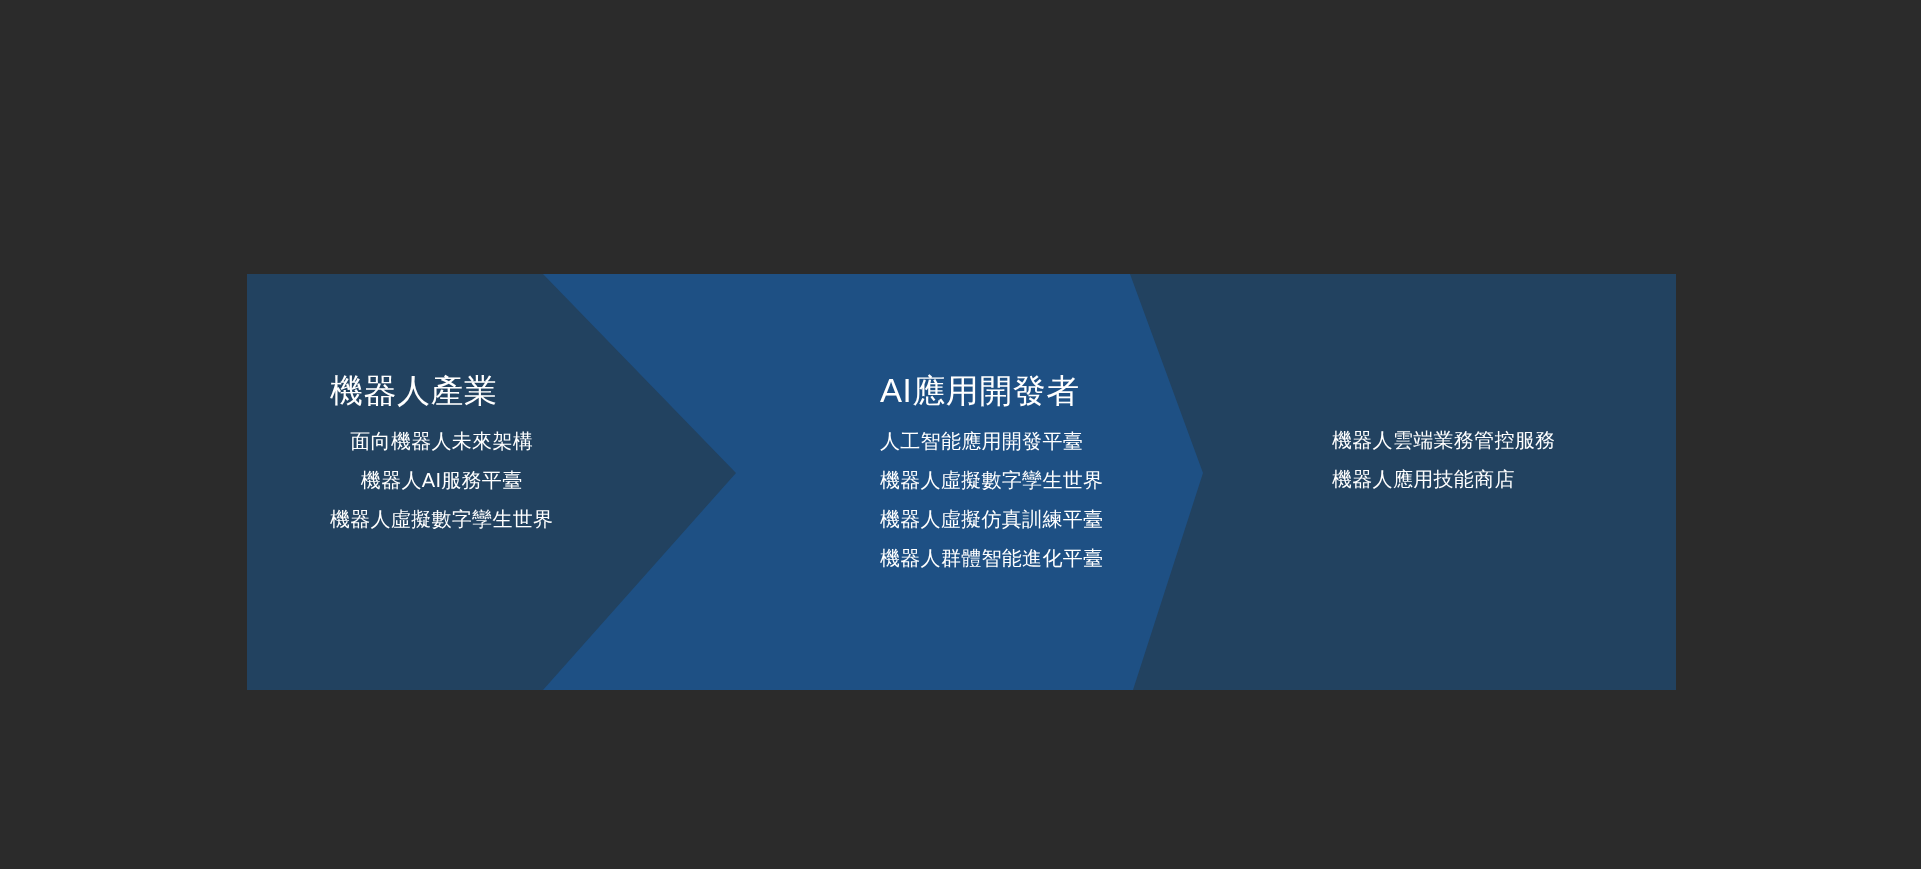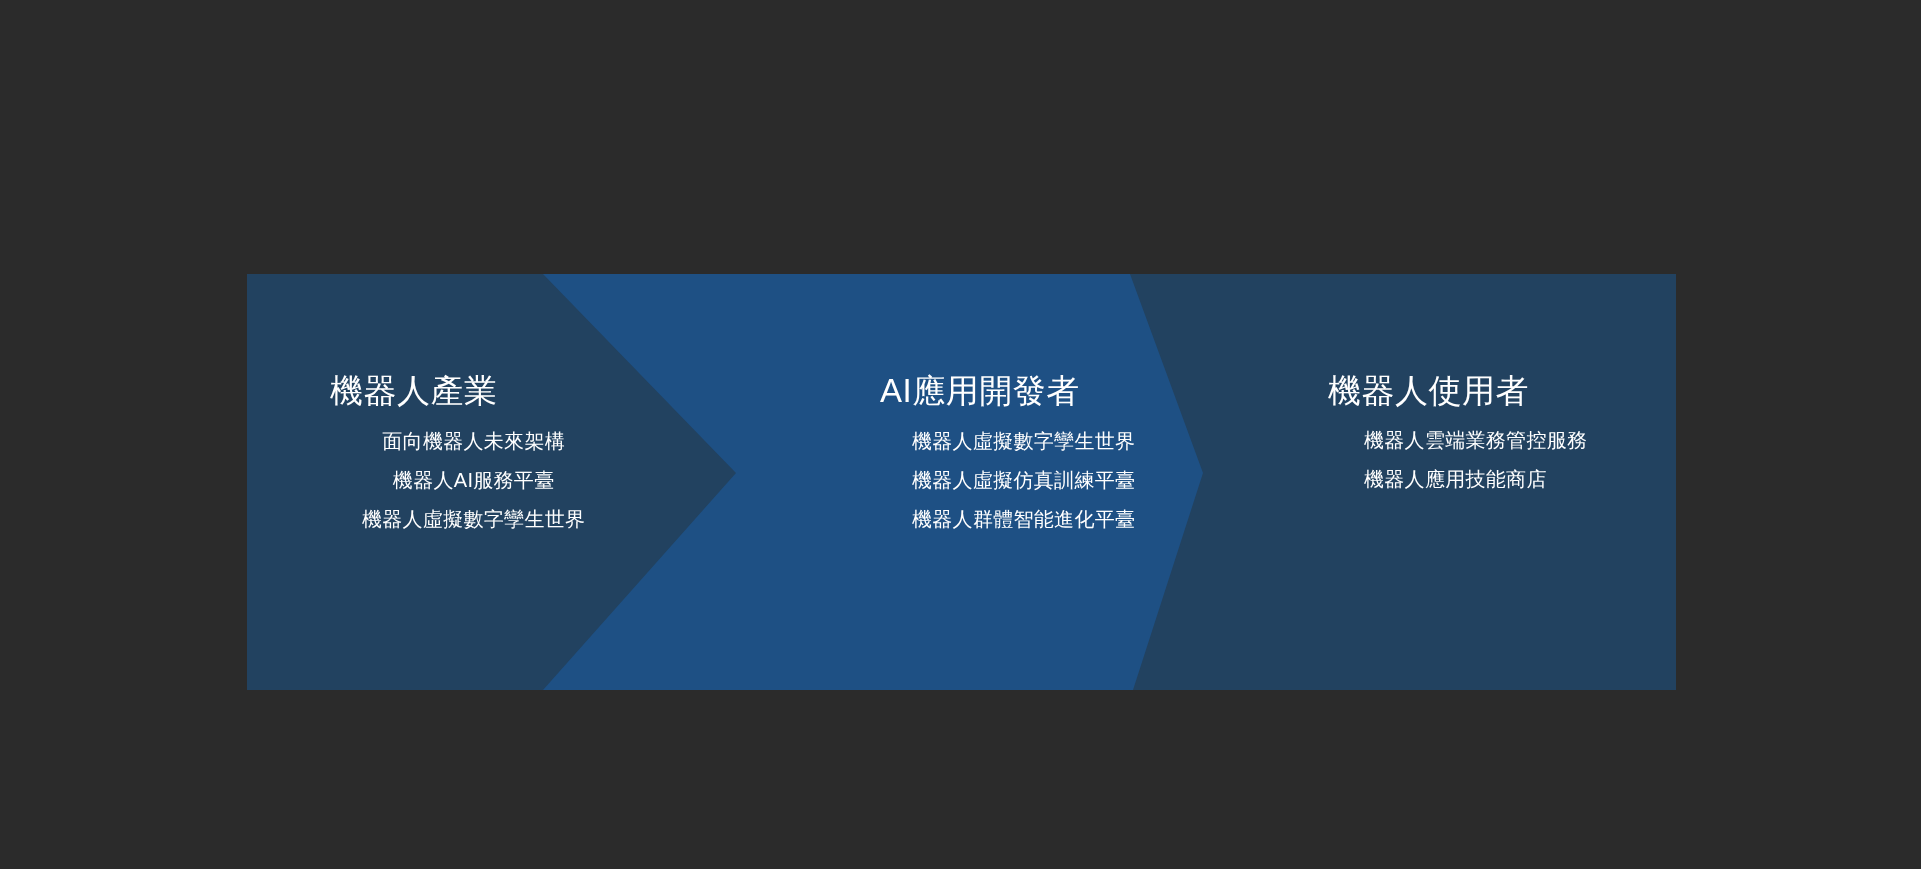--- a/index.html
+++ b/index.html
@@ -121,7 +121,6 @@
     </div>
 
     <div class="column column-3">
-      <div class="column-title">機器人使用者</div>
       <ul class="column-items">
         <li class="column-item">機器人雲端業務管控服務</li>
         <li class="column-item">機器人應用技能商店</li>

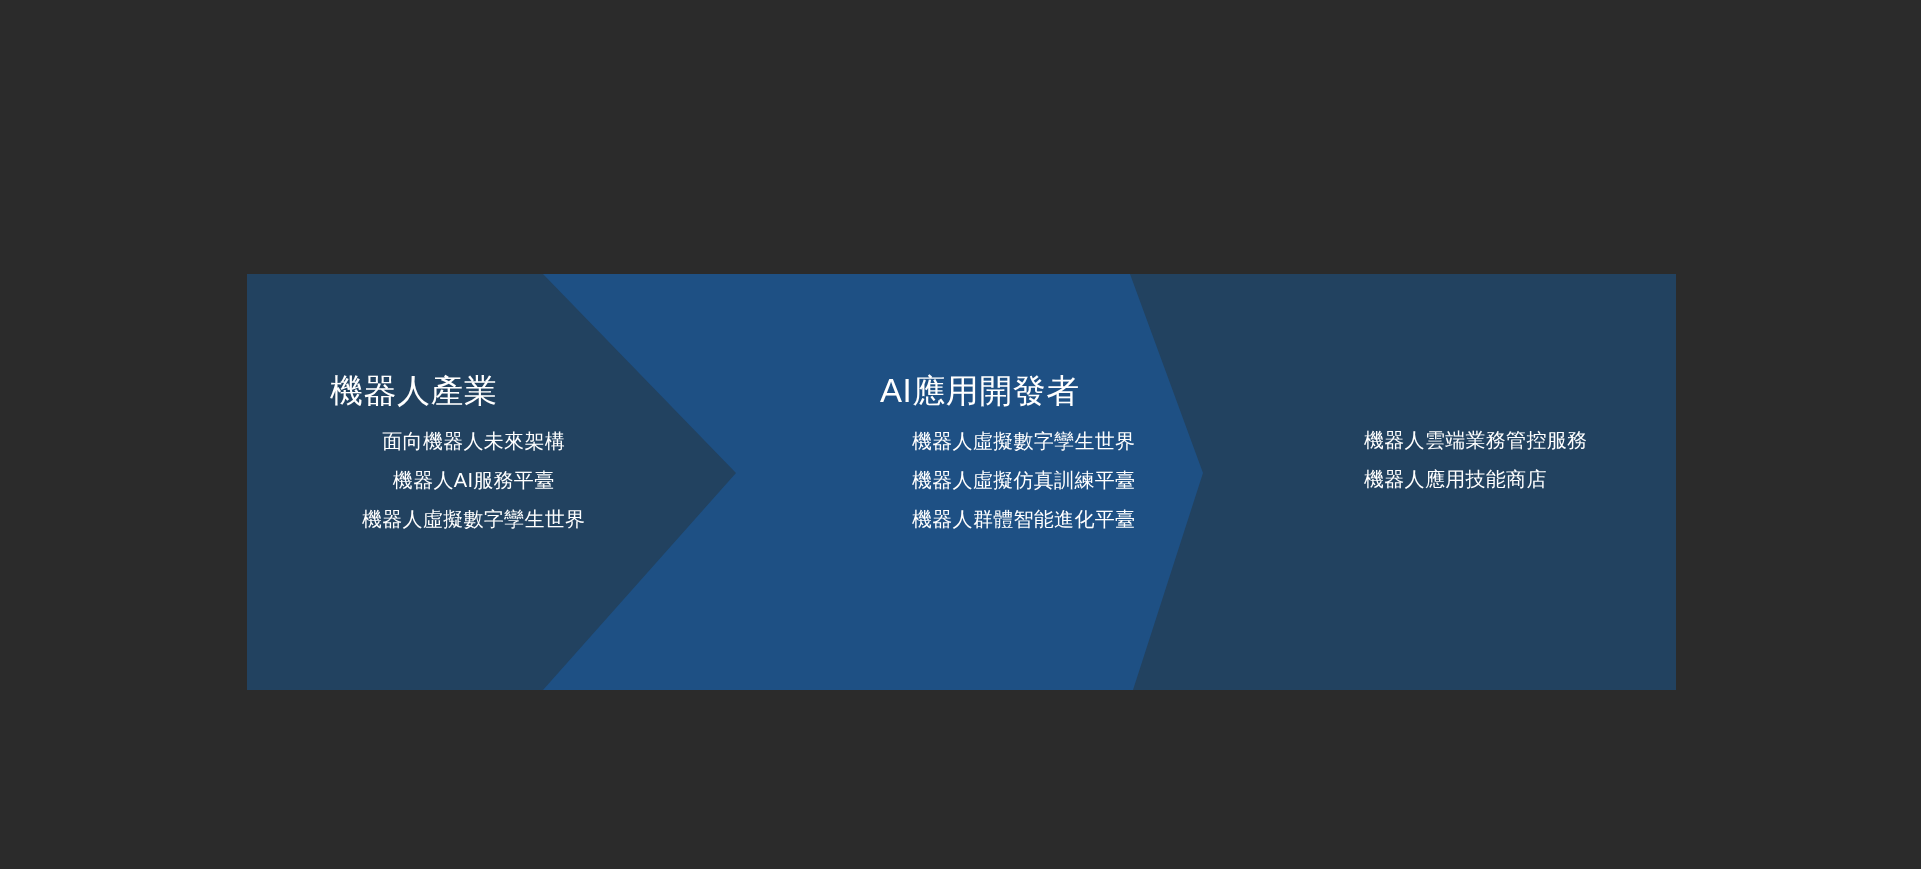--- a/index.html
+++ b/index.html
@@ -85,7 +85,6 @@
     color: #ffffff;
     white-space: nowrap;
     letter-spacing: 0.3px;
-    margin-left: 32px;
   }
 </style>
 </head>

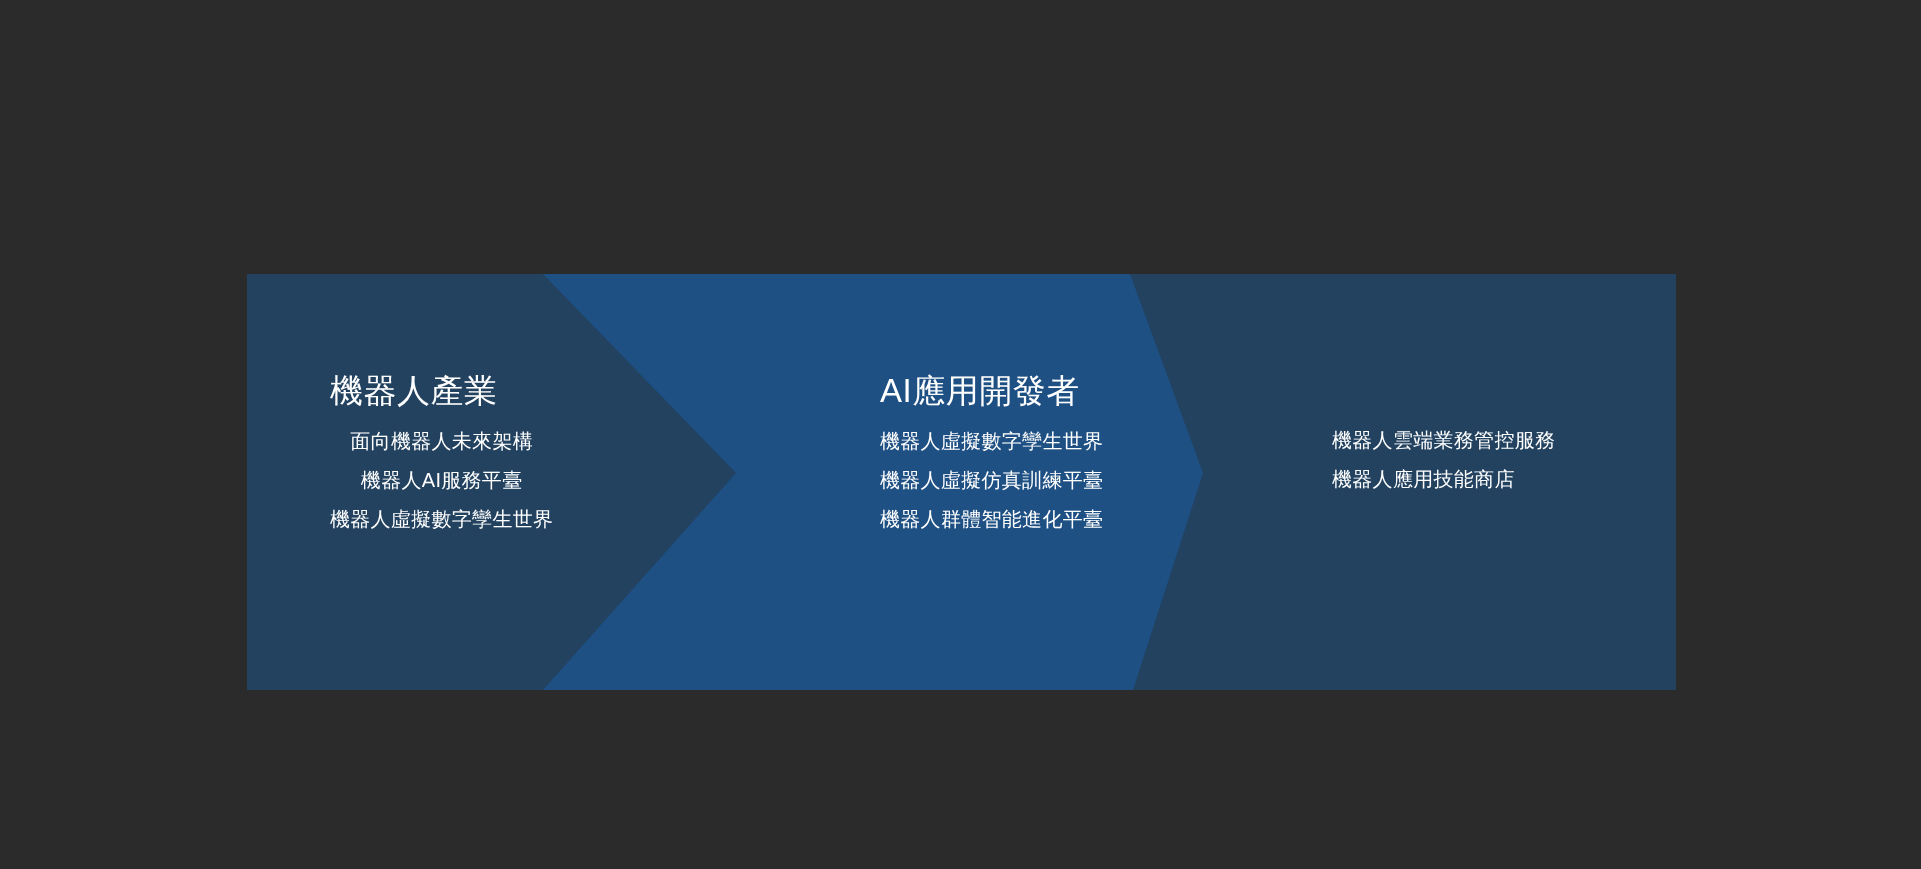--- a/index.html
+++ b/index.html
@@ -113,6 +113,7 @@
     <div class="column column-2">
       <div class="column-title">AI應用開發者</div>
       <ul class="column-items">
+        <li class="column-item">人工智能應用開發平臺</li>
         <li class="column-item">機器人虛擬數字孿生世界</li>
         <li class="column-item">機器人虛擬仿真訓練平臺</li>
         <li class="column-item">機器人群體智能進化平臺</li>

